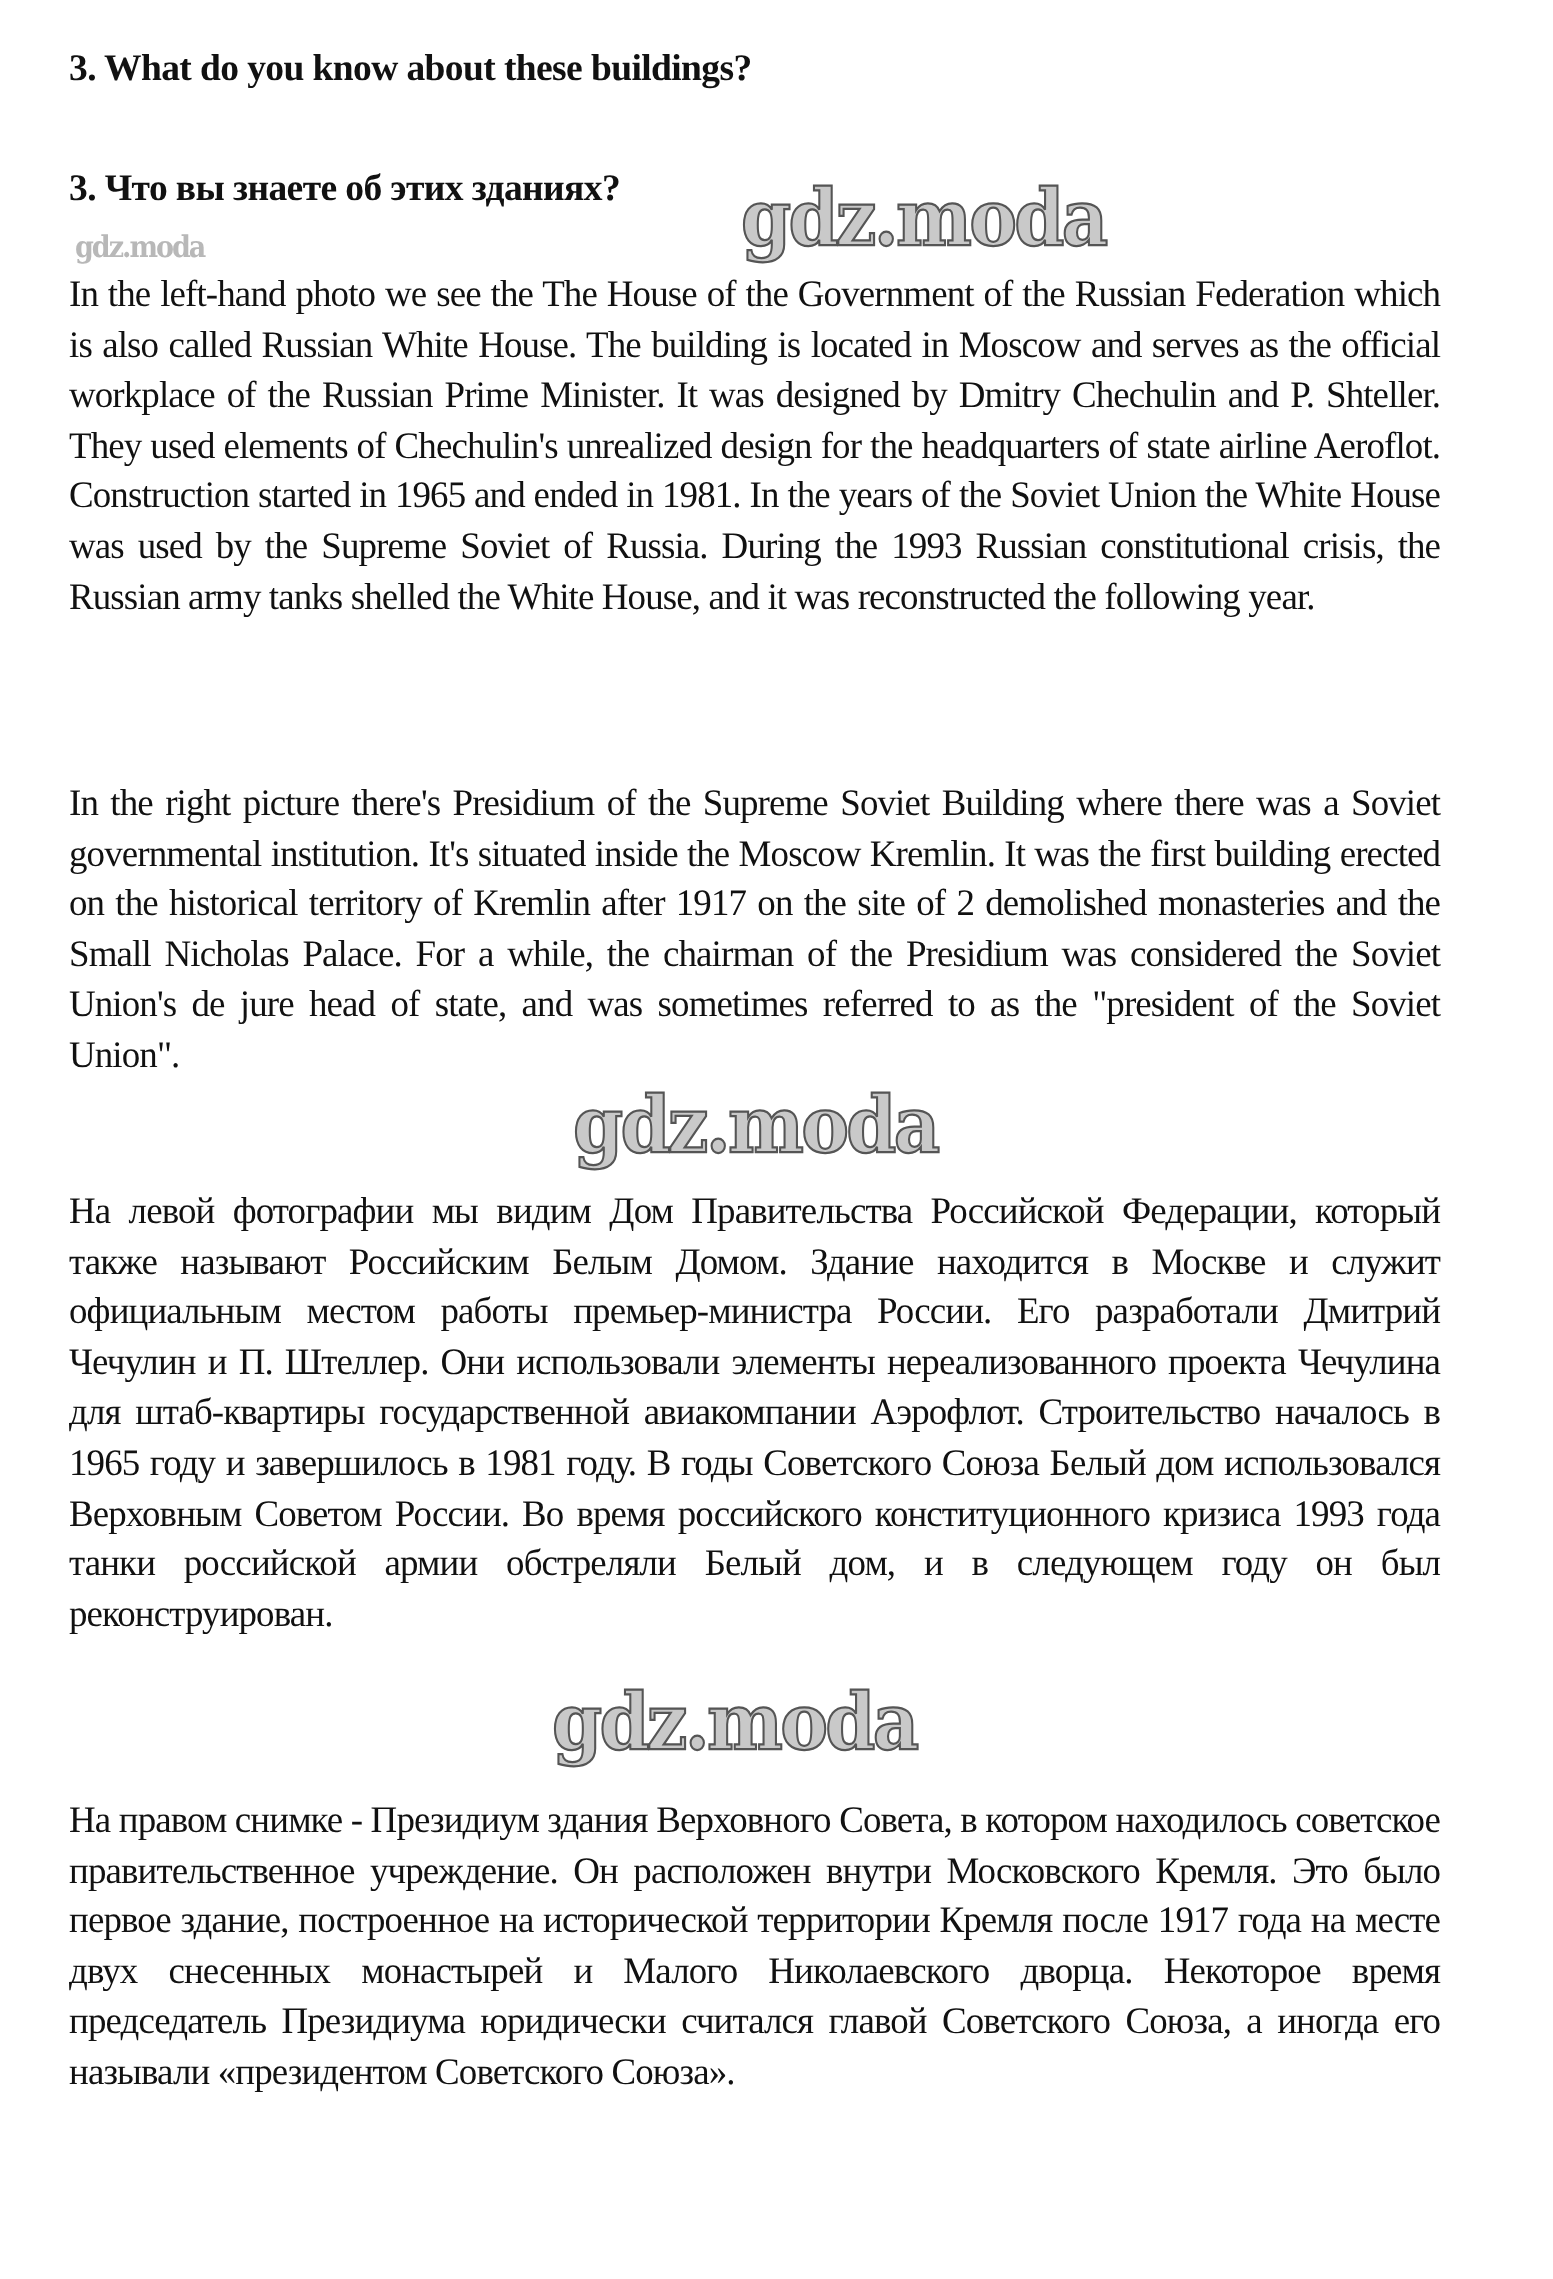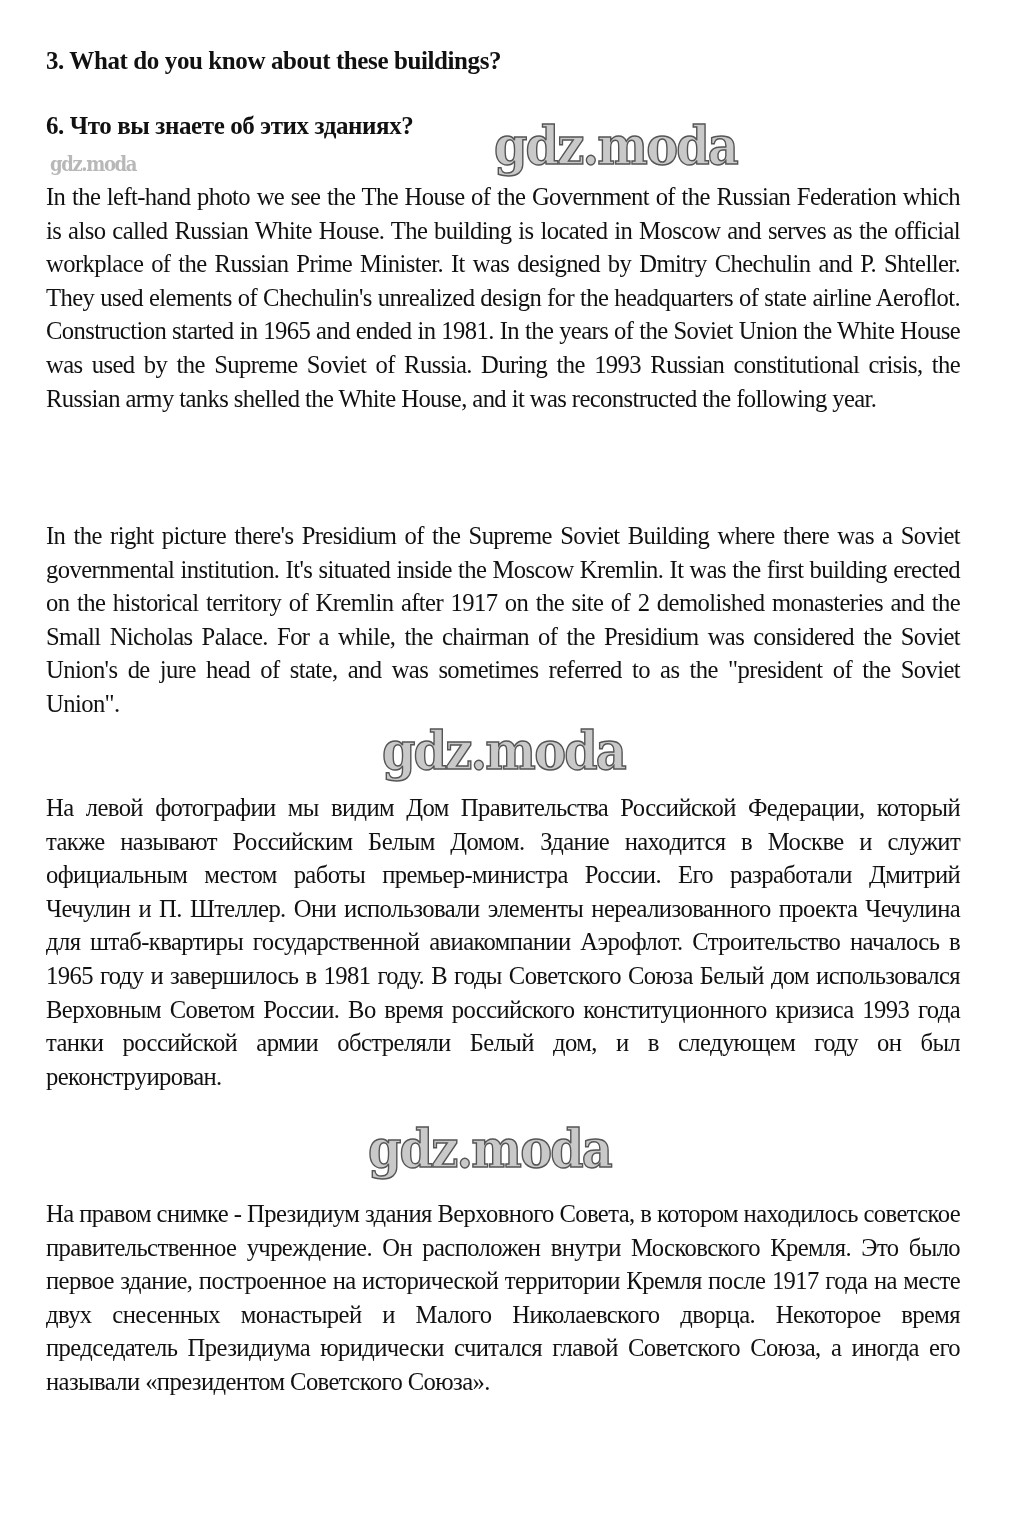--- a/index.html
+++ b/index.html
@@ -27,7 +27,7 @@
       left: 0;
       white-space: nowrap;
     }
-    #h-en { top: 46px; text-align: center; }
+    #h-en { top: 31px; text-align: center; }
     #h-ru { top: 111px; }
     .wm-small {
       position: absolute;

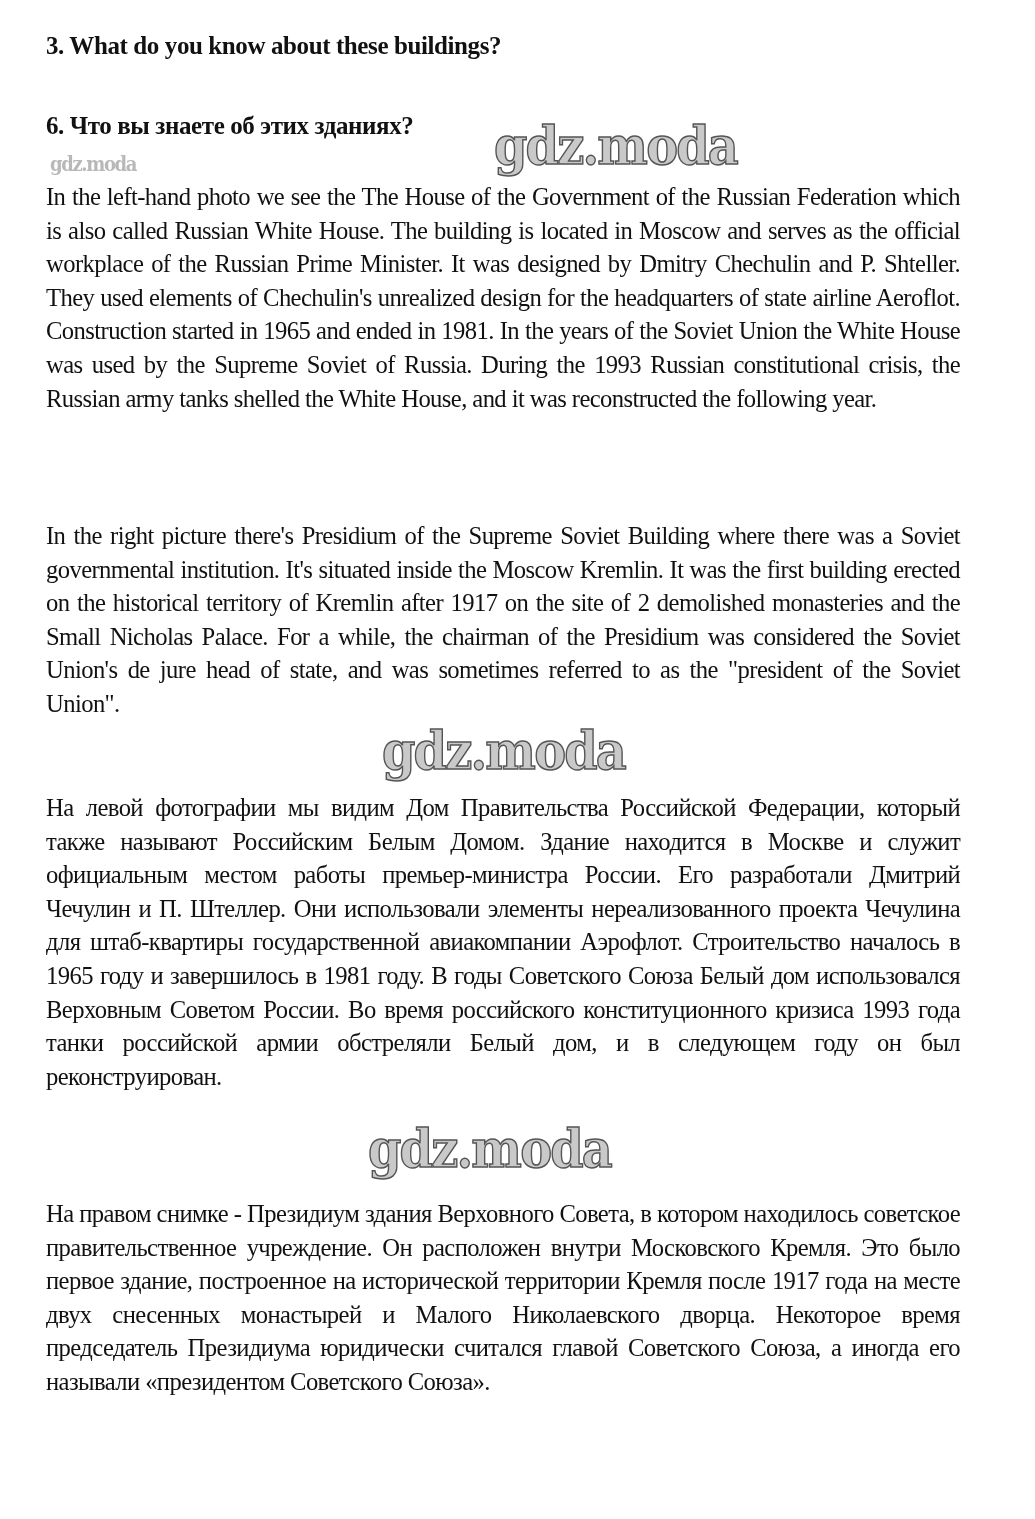--- a/index.html
+++ b/index.html
@@ -79,7 +79,7 @@
 
 <div class="page">
   <h1 id="h-en" class="heading">3. What do you know about these buildings?</h1>
-  <h2 id="h-ru" class="heading">6. Что вы знаете об этих зданиях?</h2>
+  <h2 id="h-ru" class="heading">3. Что вы знаете об этих зданиях?</h2>
 
   <div class="wm-small">gdz.moda</div>
   <div id="wm1" class="wm-big">gdz.moda</div>

